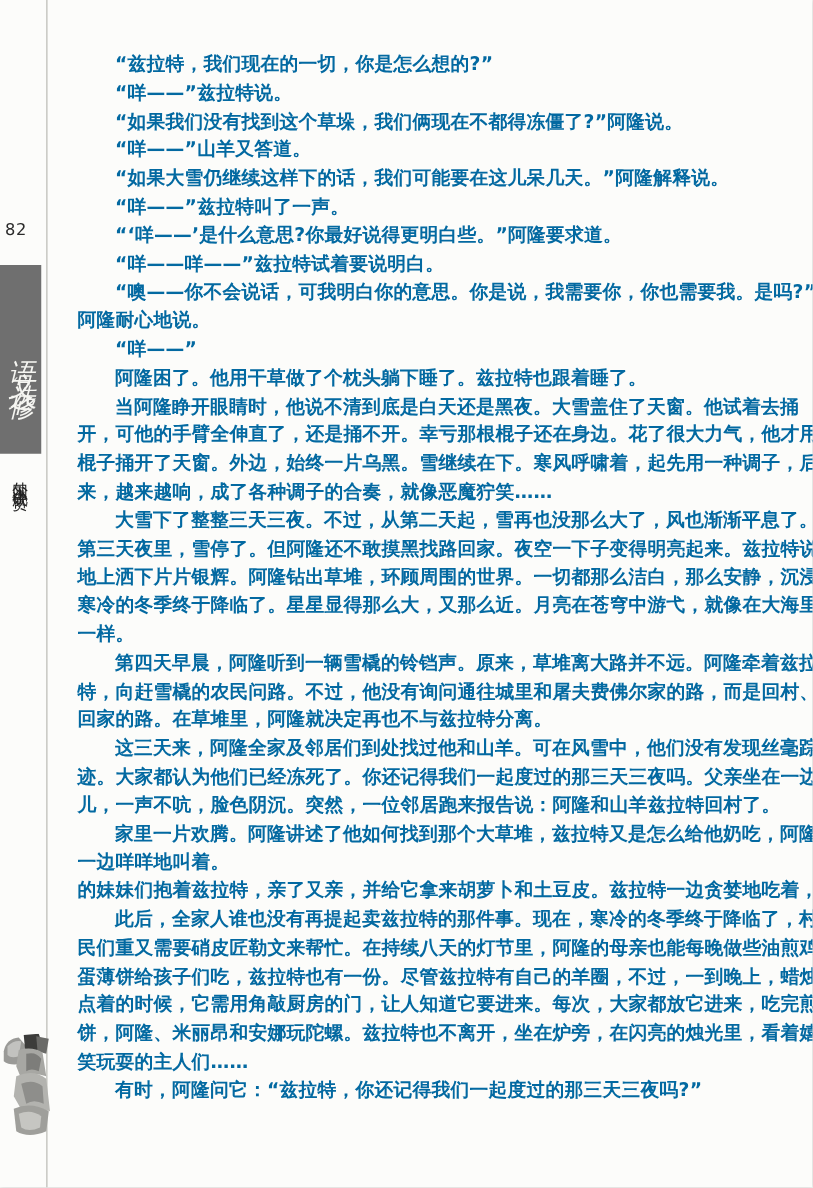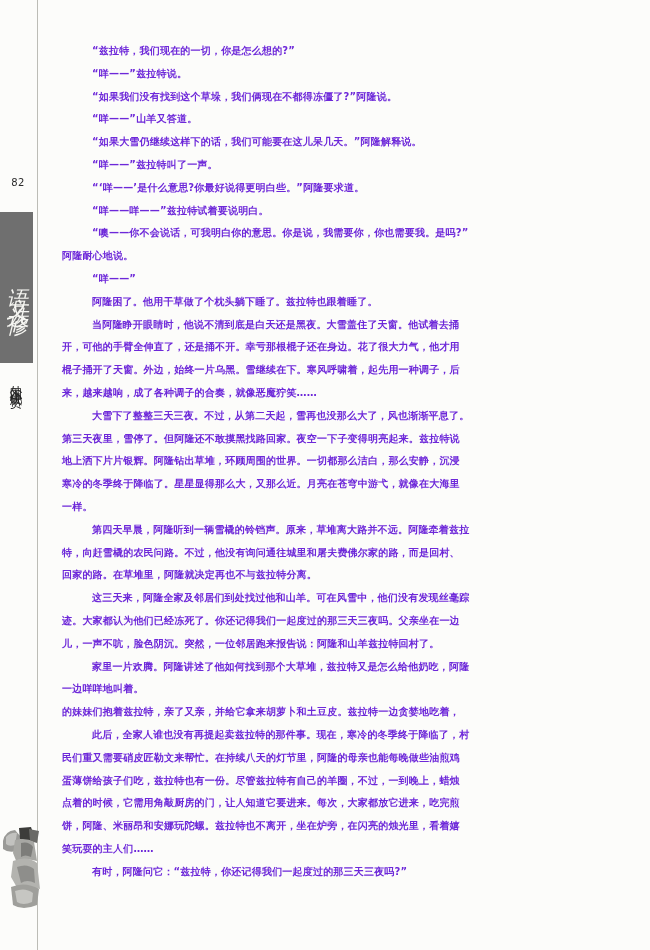--- a/index.html
+++ b/index.html
@@ -49,7 +49,7 @@
   }
   .body-text{
     position:absolute;left:62px;top:40px;width:582px;
-    font-size:10px;color:#6d28d9;
+    font-size:15px;color:#0369a1;
     font-weight:600;
   }
   .line{

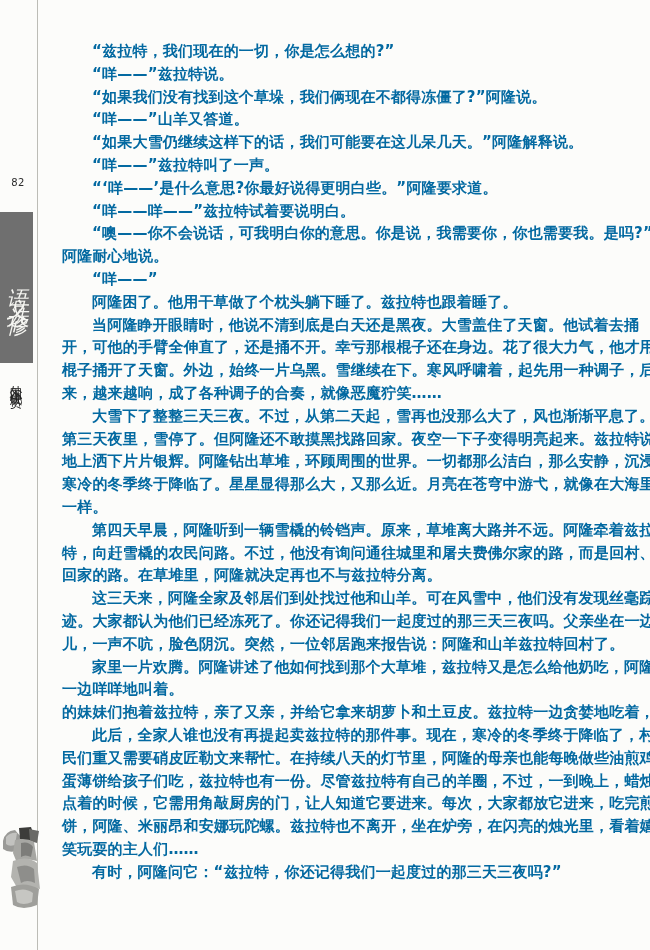--- a/index.html
+++ b/index.html
@@ -21,8 +21,7 @@
   }
   .page-number{
     position:absolute;left:4px;top:177px;width:28px;
-    text-align:center;
-    font-size:10px;color:#2b2b2b;letter-spacing:.5px;
+    font-size:13px;color:#2b2b2b;letter-spacing:.5px;
   }
   .series-block{
     position:absolute;left:0;top:212px;width:33px;height:151px;

